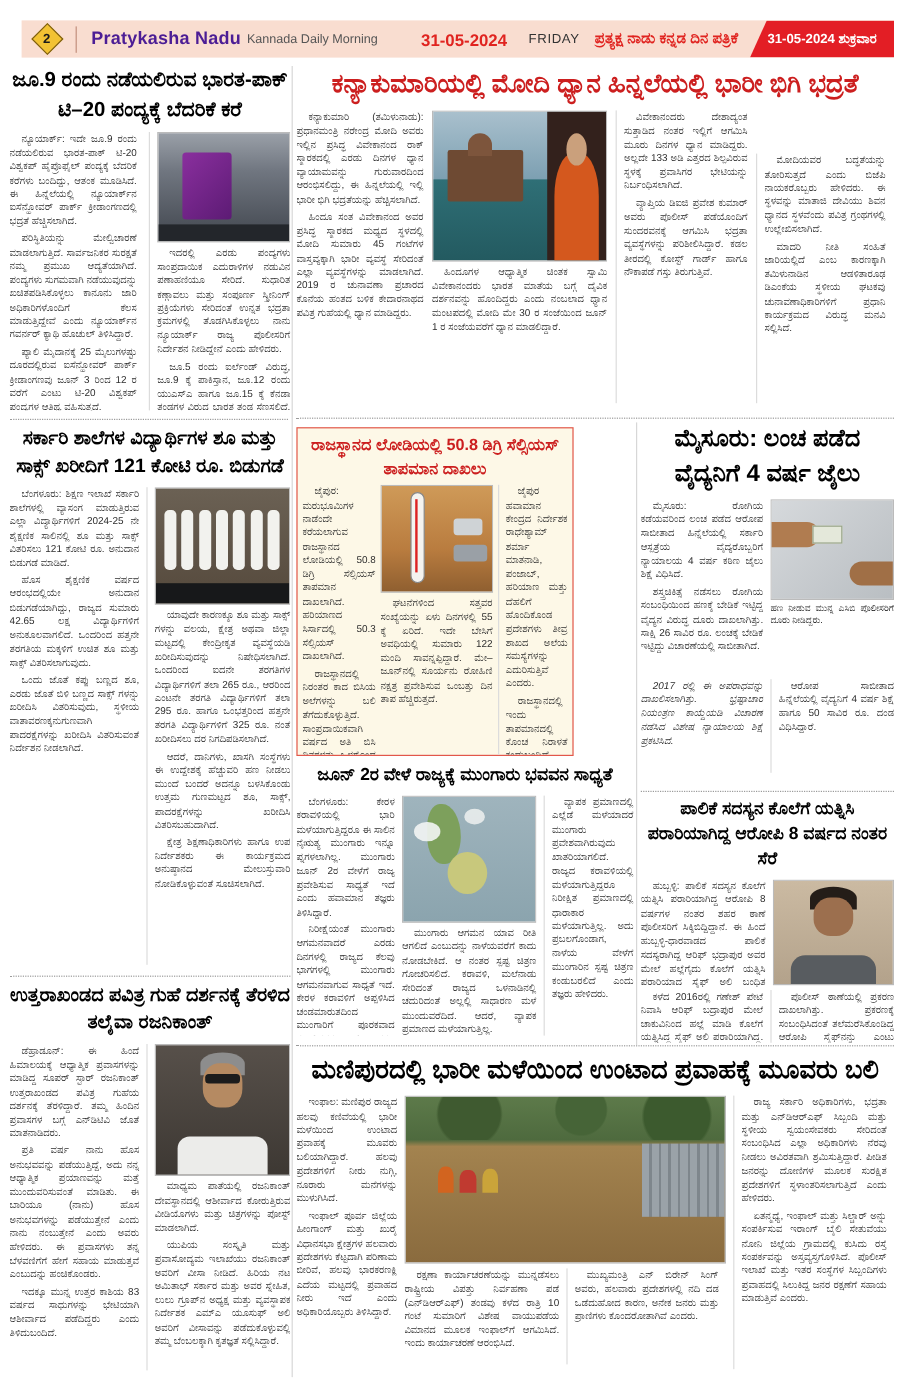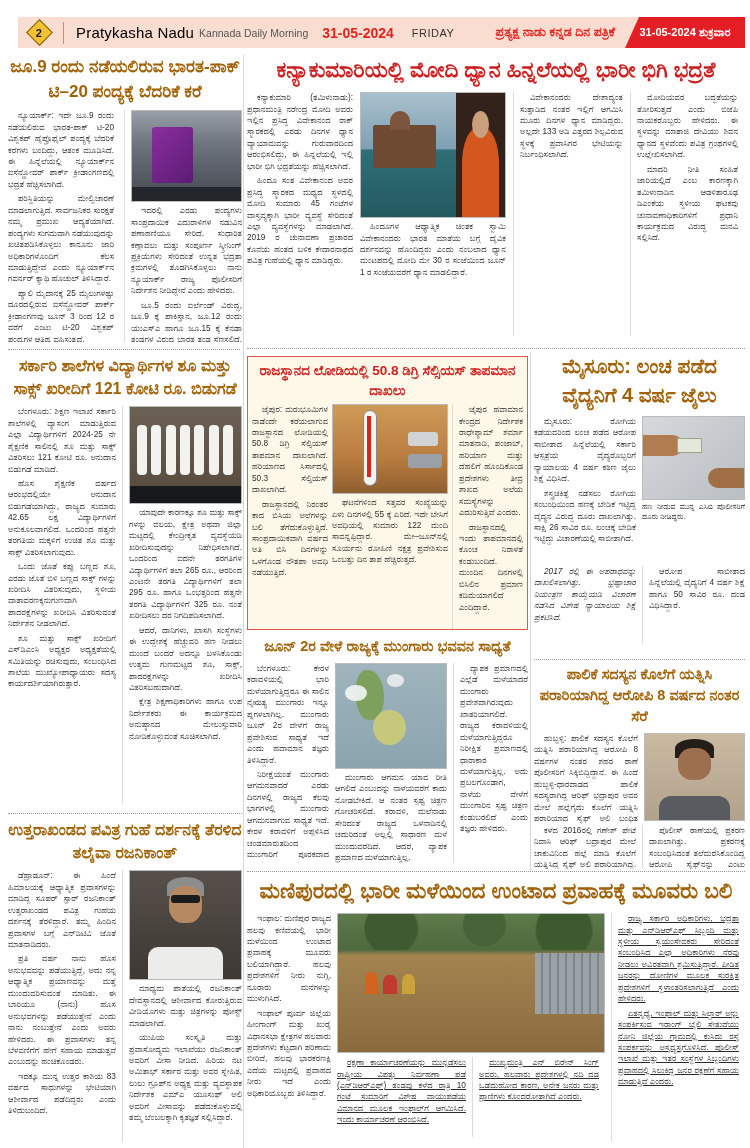--- a/index.html
+++ b/index.html
@@ -19,7 +19,7 @@
   }
   .diamond span{transform:rotate(-45deg);font-weight:bold;font-size:11px;color:#1a1a1a;}
   .hvline{width:1px;height:22px;background:#c2907d;margin:0 12px 0 14px;}
-  .masthead{font-size:15px;font-weight:normal;color:#000000;letter-spacing:.2px;}
+  .masthead{font-size:15px;font-weight:bold;color:#4c1d95;letter-spacing:.2px;}
   .masthead-sub{font-size:10.5px;color:#555;margin-left:5px;}
   .hdate{font-size:14px;font-weight:bold;color:#e02420;margin-left:14px;}
   .hday{font-size:11px;color:#333;margin-left:18px;letter-spacing:.5px;}

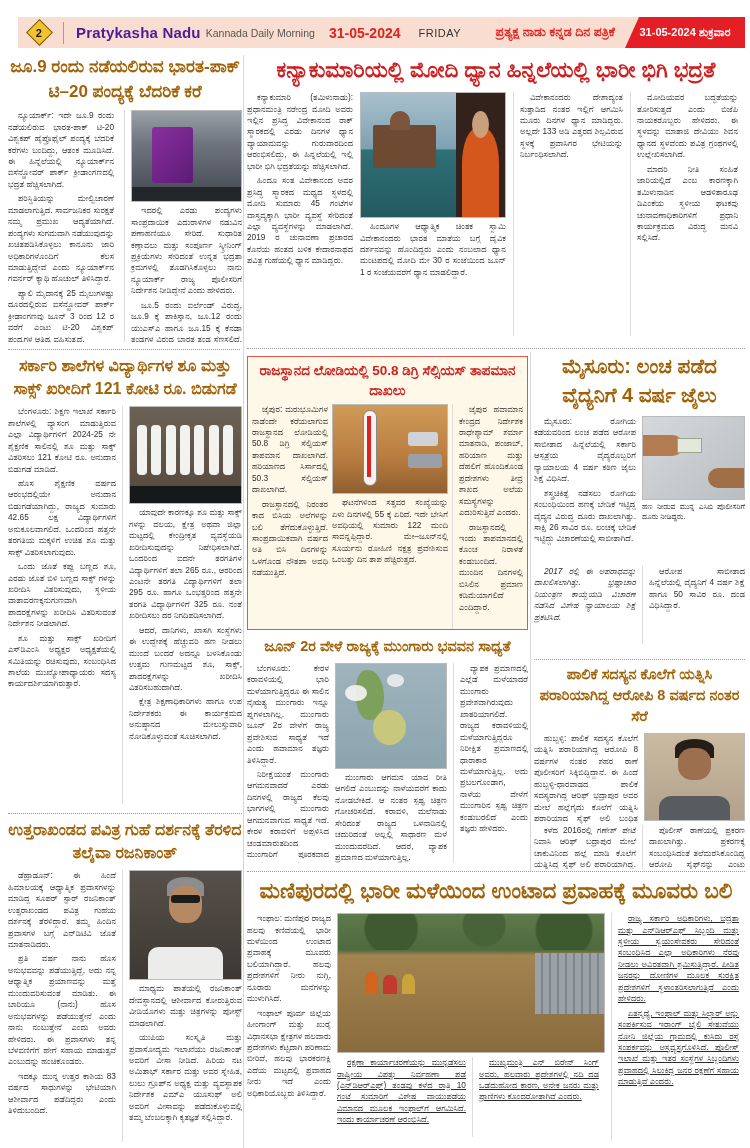--- a/index.html
+++ b/index.html
@@ -21,7 +21,7 @@
   .hvline{width:1px;height:22px;background:#c2907d;margin:0 12px 0 14px;}
   .masthead{font-size:15px;font-weight:bold;color:#4c1d95;letter-spacing:.2px;}
   .masthead-sub{font-size:10.5px;color:#555;margin-left:5px;}
-  .hdate{font-size:14px;font-weight:bold;color:#e02420;margin-left:14px;}
+  .hdate{font-size:14px;font-weight:bold;color:#e02420;margin-left:36px;}
   .hday{font-size:11px;color:#333;margin-left:18px;letter-spacing:.5px;}
   .tagline{font-size:12.5px;font-weight:bold;color:#e02420;margin-left:auto;margin-right:10px;}
   .datebox{

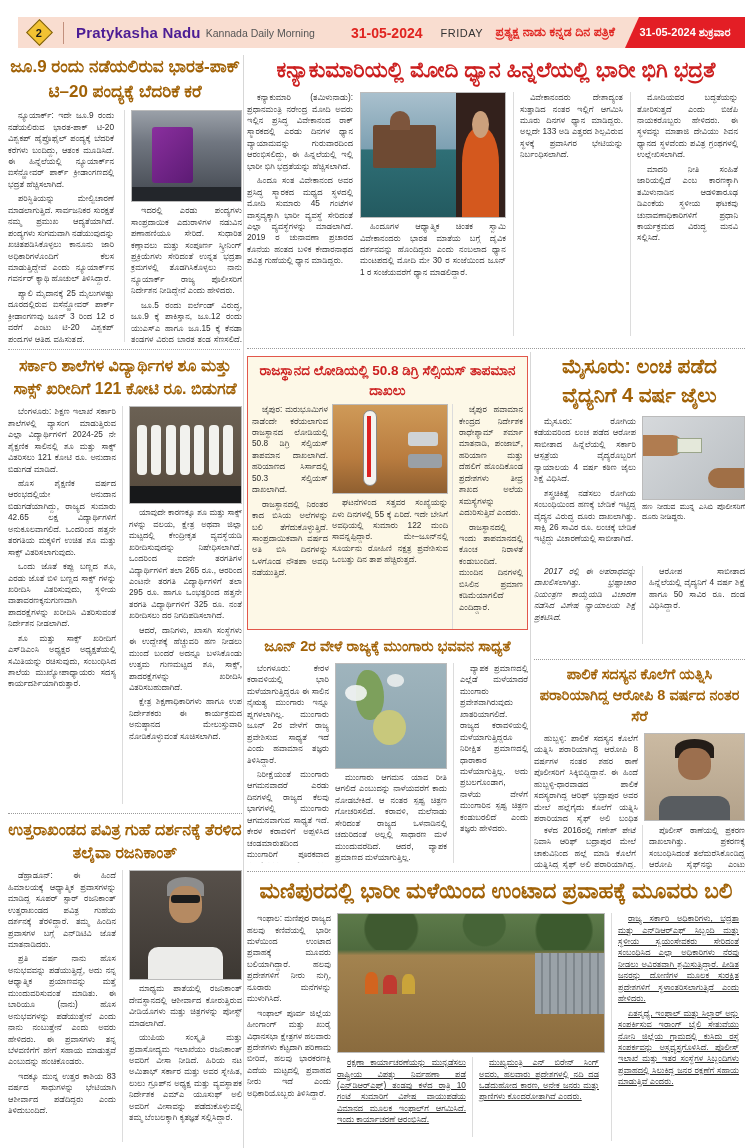--- a/index.html
+++ b/index.html
@@ -31,7 +31,7 @@
   }
   
   .art{position:absolute;box-sizing:border-box;overflow:hidden;}
-  .hl{font-weight:bold;color:#a16207;text-align:center;margin:0 0 6px 0;line-height:1.45;}
+  .hl{font-weight:bold;color:#000000;text-align:center;margin:0 0 6px 0;line-height:1.45;}
   .hl.red{color:#cc1f1f;}
   .body{display:flex;}
   .body > div{overflow:hidden;box-sizing:border-box;}

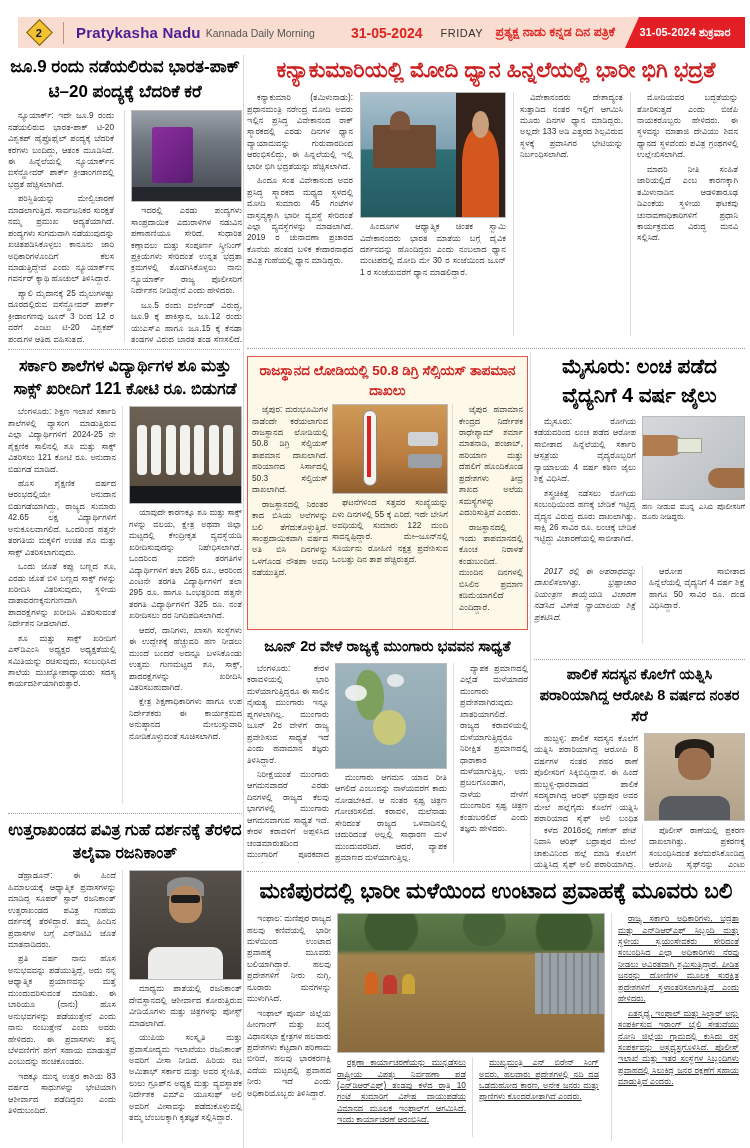--- a/index.html
+++ b/index.html
@@ -158,7 +158,7 @@
       <div style="width:110px;">
         <p class="tx">ವಿವೇಕಾನಂದರು ದೇಶಾದ್ಯಂತ ಸುತ್ತಾಡಿದ ನಂತರ ಇಲ್ಲಿಗೆ ಆಗಮಿಸಿ ಮೂರು ದಿನಗಳ ಧ್ಯಾನ ಮಾಡಿದ್ದರು. ಅಲ್ಲದೇ 133 ಅಡಿ ಎತ್ತರದ ಶಿಲ್ಪವಿರುವ ಸ್ಥಳಕ್ಕೆ ಪ್ರವಾಸಿಗರ ಭೇಟಿಯನ್ನು ನಿರ್ಬಂಧಿಸಲಾಗಿದೆ.</p>
       </div>
-      <div style="width:108px;">
+      <div style="width:108px;margin-top:36px;">
         <p class="tx">ಮೋದಿಯವರ ಬದ್ಧತೆಯನ್ನು ತೋರಿಸುತ್ತದೆ ಎಂದು ಬಿಜೆಪಿ ನಾಯಕರೊಬ್ಬರು ಹೇಳಿದರು. ಈ ಸ್ಥಳವನ್ನು ಮಾತಾಜಿ ದೇವಿಯು ಶಿವನ ಧ್ಯಾನದ ಸ್ಥಳವೆಂದು ಪವಿತ್ರ ಗ್ರಂಥಗಳಲ್ಲಿ ಉಲ್ಲೇಖಿಸಲಾಗಿದೆ.</p>
         <p class="tx">ಮಾದರಿ ನೀತಿ ಸಂಹಿತೆ ಜಾರಿಯಲ್ಲಿದೆ ಎಂಬ ಕಾರಣಕ್ಕಾಗಿ ತಮಿಳುನಾಡಿನ ಆಡಳಿತಾರೂಢ ಡಿಎಂಕೆಯ ಸ್ಥಳೀಯ ಘಟಕವು ಚುನಾವಣಾಧಿಕಾರಿಗಳಿಗೆ ಪ್ರಧಾನಿ ಕಾರ್ಯಕ್ರಮದ ವಿರುದ್ಧ ಮನವಿ ಸಲ್ಲಿಸಿದೆ.</p>
       </div>

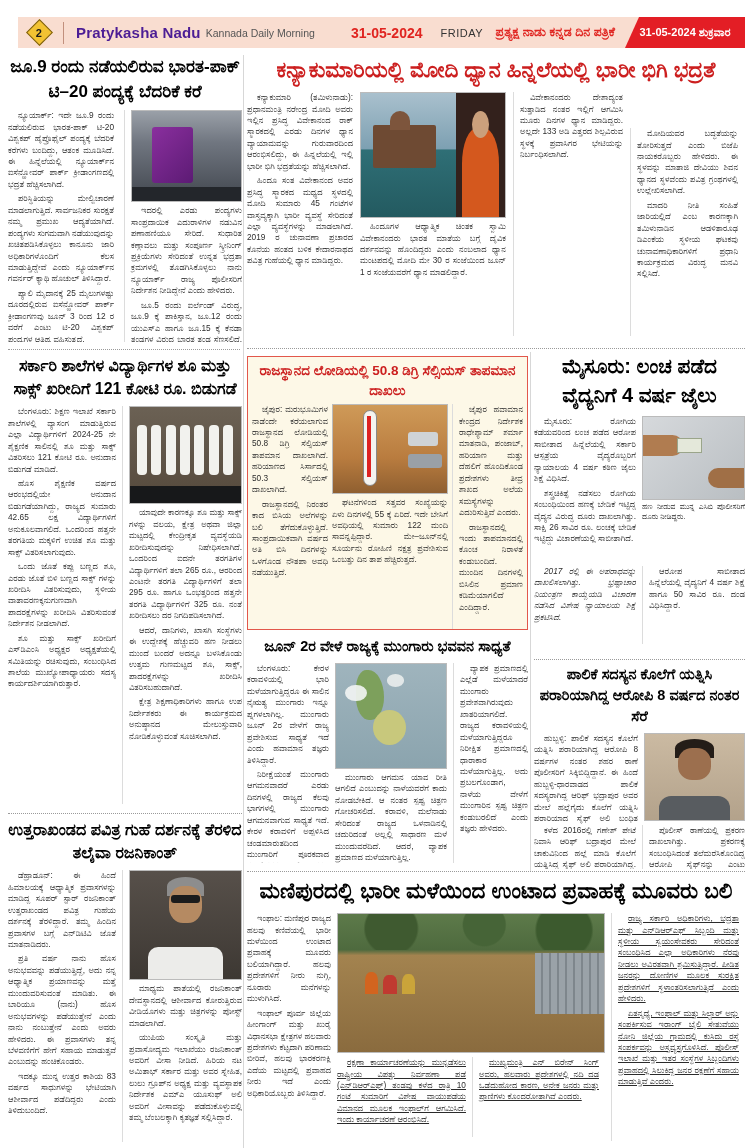--- a/index.html
+++ b/index.html
@@ -157,6 +157,7 @@
       </div>
       <div style="width:110px;">
         <p class="tx">ವಿವೇಕಾನಂದರು ದೇಶಾದ್ಯಂತ ಸುತ್ತಾಡಿದ ನಂತರ ಇಲ್ಲಿಗೆ ಆಗಮಿಸಿ ಮೂರು ದಿನಗಳ ಧ್ಯಾನ ಮಾಡಿದ್ದರು. ಅಲ್ಲದೇ 133 ಅಡಿ ಎತ್ತರದ ಶಿಲ್ಪವಿರುವ ಸ್ಥಳಕ್ಕೆ ಪ್ರವಾಸಿಗರ ಭೇಟಿಯನ್ನು ನಿರ್ಬಂಧಿಸಲಾಗಿದೆ.</p>
+        <p class="tx">ವ್ಯಾಪ್ತಿಯ ಡಿಐಜಿ ಪ್ರವೇಶ ಕುಮಾರ್ ಅವರು ಪೊಲೀಸ್ ಪಡೆಯೊಂದಿಗೆ ಸುಂದರವನಕ್ಕೆ ಆಗಮಿಸಿ ಭದ್ರತಾ ವ್ಯವಸ್ಥೆಗಳನ್ನು ಪರಿಶೀಲಿಸಿದ್ದಾರೆ. ಕಡಲ ತೀರದಲ್ಲಿ ಕೋಸ್ಟ್ ಗಾರ್ಡ್ ಹಾಗೂ ನೌಕಾಪಡೆ ಗಸ್ತು ತಿರುಗುತ್ತಿವೆ.</p>
       </div>
       <div style="width:108px;margin-top:36px;">
         <p class="tx">ಮೋದಿಯವರ ಬದ್ಧತೆಯನ್ನು ತೋರಿಸುತ್ತದೆ ಎಂದು ಬಿಜೆಪಿ ನಾಯಕರೊಬ್ಬರು ಹೇಳಿದರು. ಈ ಸ್ಥಳವನ್ನು ಮಾತಾಜಿ ದೇವಿಯು ಶಿವನ ಧ್ಯಾನದ ಸ್ಥಳವೆಂದು ಪವಿತ್ರ ಗ್ರಂಥಗಳಲ್ಲಿ ಉಲ್ಲೇಖಿಸಲಾಗಿದೆ.</p>

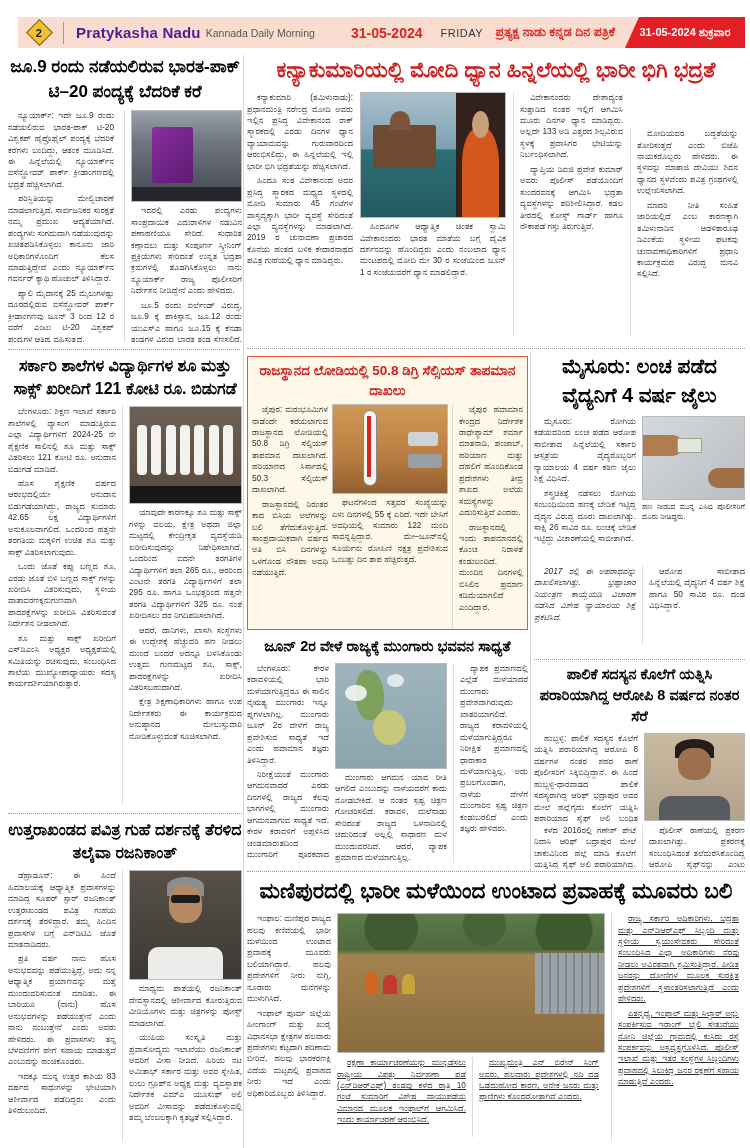--- a/index.html
+++ b/index.html
@@ -196,7 +196,7 @@
     </div>
   </div>
 
-  <div class="art heatbox" style="left:247px;top:356px;width:281px;height:274px;">
+  <div class="art heatbox" style="left:247px;top:356px;width:231px;height:274px;">
     <div class="hl hl-heat red">ರಾಜಸ್ಥಾನದ ಲೋಡಿಯಲ್ಲಿ 50.8 ಡಿಗ್ರಿ ಸೆಲ್ಸಿಯಸ್ ತಾಪಮಾನ ದಾಖಲು</div>
     <div class="body" style="gap:4px;height:236px;">
       <div style="width:76px;">

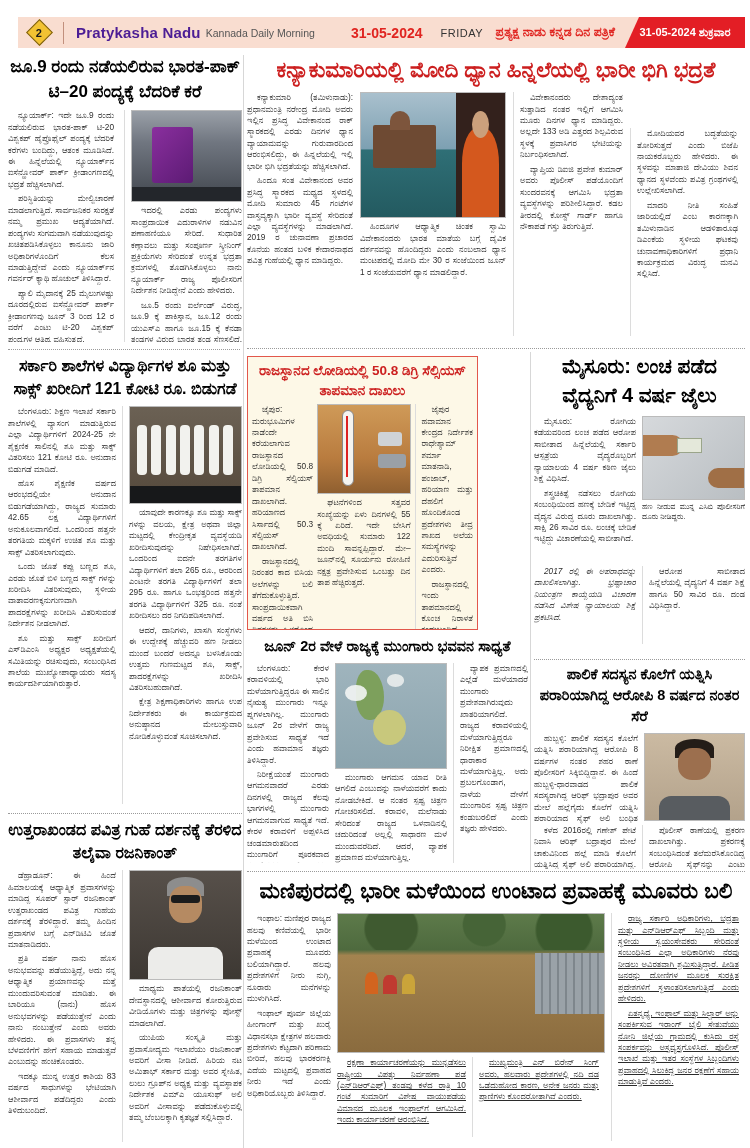--- a/index.html
+++ b/index.html
@@ -176,7 +176,6 @@
         <p class="tx">ಬೆಂಗಳೂರು: ಶಿಕ್ಷಣ ಇಲಾಖೆ ಸರ್ಕಾರಿ ಶಾಲೆಗಳಲ್ಲಿ ವ್ಯಾಸಂಗ ಮಾಡುತ್ತಿರುವ ಎಲ್ಲಾ ವಿದ್ಯಾರ್ಥಿಗಳಿಗೆ 2024-25 ನೇ ಶೈಕ್ಷಣಿಕ ಸಾಲಿನಲ್ಲಿ ಶೂ ಮತ್ತು ಸಾಕ್ಸ್ ವಿತರಿಸಲು 121 ಕೋಟಿ ರೂ. ಅನುದಾನ ಬಿಡುಗಡೆ ಮಾಡಿದೆ.</p>
         <p class="tx">ಹೊಸ ಶೈಕ್ಷಣಿಕ ವರ್ಷದ ಆರಂಭದಲ್ಲಿಯೇ ಅನುದಾನ ಬಿಡುಗಡೆಯಾಗಿದ್ದು, ರಾಜ್ಯದ ಸುಮಾರು 42.65 ಲಕ್ಷ ವಿದ್ಯಾರ್ಥಿಗಳಿಗೆ ಅನುಕೂಲವಾಗಲಿದೆ. ಒಂದರಿಂದ ಹತ್ತನೇ ತರಗತಿಯ ಮಕ್ಕಳಿಗೆ ಉಚಿತ ಶೂ ಮತ್ತು ಸಾಕ್ಸ್ ವಿತರಿಸಲಾಗುವುದು.</p>
         <p class="tx">ಒಂದು ಜೊತೆ ಕಪ್ಪು ಬಣ್ಣದ ಶೂ, ಎರಡು ಜೊತೆ ಬಿಳಿ ಬಣ್ಣದ ಸಾಕ್ಸ್ ಗಳನ್ನು ಖರೀದಿಸಿ ವಿತರಿಸುವುದು, ಸ್ಥಳೀಯ ವಾತಾವರಣಕ್ಕನುಗುಣವಾಗಿ ಪಾದರಕ್ಷೆಗಳನ್ನು ಖರೀದಿಸಿ ವಿತರಿಸುವಂತೆ ನಿರ್ದೇಶನ ನೀಡಲಾಗಿದೆ.</p>
-        <p class="tx">ಶೂ ಮತ್ತು ಸಾಕ್ಸ್ ಖರೀದಿಗೆ ಎಸ್‌ಡಿಎಂಸಿ ಅಧ್ಯಕ್ಷರ ಅಧ್ಯಕ್ಷತೆಯಲ್ಲಿ ಸಮಿತಿಯನ್ನು ರಚಿಸುವುದು, ಸಂಬಂಧಿಸಿದ ಶಾಲೆಯ ಮುಖ್ಯೋಪಾಧ್ಯಾಯರು ಸದಸ್ಯ ಕಾರ್ಯದರ್ಶಿಯಾಗಿರುತ್ತಾರೆ.</p>
       </div>
       <div style="width:120px;">
         <div class="ph ph-socks" style="height:98px;margin-bottom:3px;">

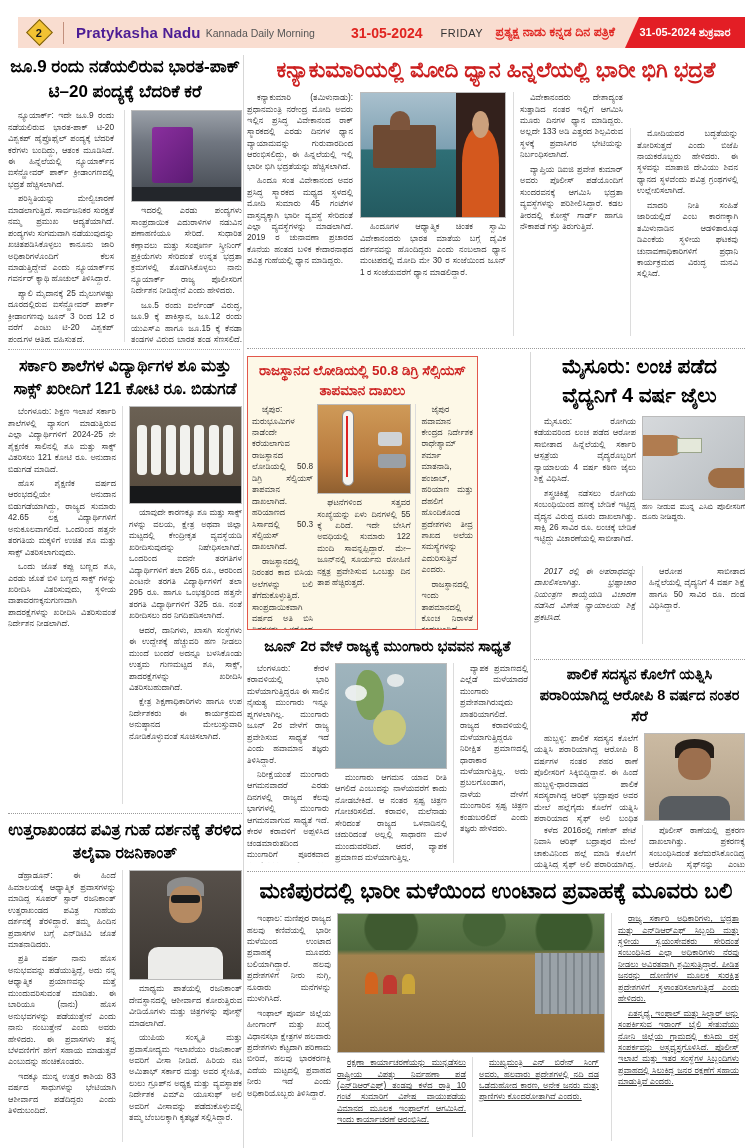--- a/index.html
+++ b/index.html
@@ -340,7 +340,7 @@
           </div>
         </div>
       </div>
-      <div style="width:128px;text-decoration:underline;">
+      <div style="width:128px;">
         <p class="tx">ರಾಜ್ಯ ಸರ್ಕಾರಿ ಅಧಿಕಾರಿಗಳು, ಭದ್ರತಾ ಮತ್ತು ಎನ್‌ಡಿಆರ್‌ಎಫ್ ಸಿಬ್ಬಂದಿ ಮತ್ತು ಸ್ಥಳೀಯ ಸ್ವಯಂಸೇವಕರು ಸೇರಿದಂತೆ ಸಂಬಂಧಿಸಿದ ಎಲ್ಲಾ ಅಧಿಕಾರಿಗಳು ನೆರವು ನೀಡಲು ಅವಿರತವಾಗಿ ಶ್ರಮಿಸುತ್ತಿದ್ದಾರೆ. ಪೀಡಿತ ಜನರನ್ನು ದೋಣಿಗಳ ಮೂಲಕ ಸುರಕ್ಷಿತ ಪ್ರದೇಶಗಳಿಗೆ ಸ್ಥಳಾಂತರಿಸಲಾಗುತ್ತಿದೆ ಎಂದು ಹೇಳಿದರು.</p>
         <p class="tx">ಏತನ್ಮಧ್ಯೆ, ಇಂಫಾಲ್ ಮತ್ತು ಸಿಲ್ಚಾರ್ ಅನ್ನು ಸಂಪರ್ಕಿಸುವ ಇರಾಂಗ್ ಬೈಲಿ ಸೇತುವೆಯು ನೋನಿ ಜಿಲ್ಲೆಯ ಗ್ರಾಮದಲ್ಲಿ ಕುಸಿದು ರಸ್ತೆ ಸಂಪರ್ಕವನ್ನು ಅಸ್ತವ್ಯಸ್ತಗೊಳಿಸಿದೆ. ಪೊಲೀಸ್ ಇಲಾಖೆ ಮತ್ತು ಇತರ ಸಂಸ್ಥೆಗಳ ಸಿಬ್ಬಂದಿಗಳು ಪ್ರವಾಹದಲ್ಲಿ ಸಿಲುಕಿದ್ದ ಜನರ ರಕ್ಷಣೆಗೆ ಸಹಾಯ ಮಾಡುತ್ತಿವೆ ಎಂದರು.</p>
       </div>

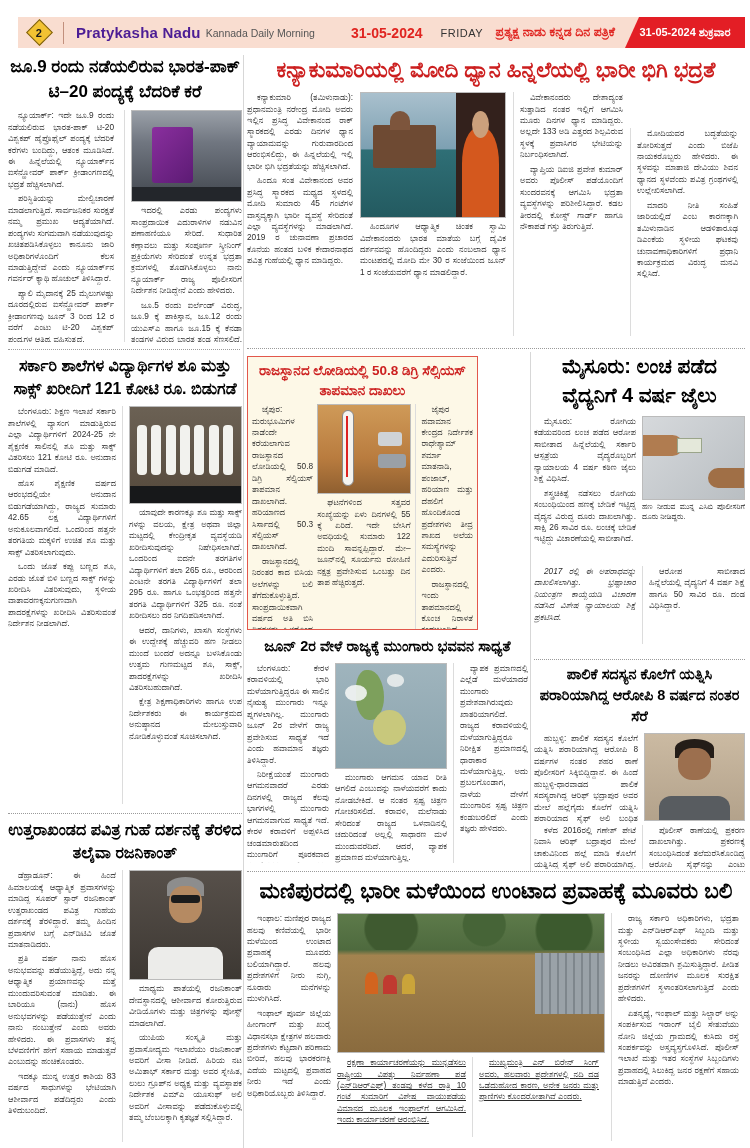--- a/index.html
+++ b/index.html
@@ -331,7 +331,7 @@
             <i class="p2"></i>
             <i class="p3"></i>
         </div>
-        <div class="body" style="gap:6px;height:80px;text-decoration:underline;">
+        <div class="body" style="gap:6px;height:80px;">
           <div style="width:129px;">
             <p class="tx">ರಕ್ಷಣಾ ಕಾರ್ಯಾಚರಣೆಯನ್ನು ಮುನ್ನಡೆಸಲು ರಾಷ್ಟ್ರೀಯ ವಿಪತ್ತು ನಿರ್ವಹಣಾ ಪಡೆ (ಎನ್‌ಡಿಆರ್‌ಎಫ್) ತಂಡವು ಕಳೆದ ರಾತ್ರಿ 10 ಗಂಟೆ ಸುಮಾರಿಗೆ ವಿಶೇಷ ವಾಯುಪಡೆಯ ವಿಮಾನದ ಮೂಲಕ ಇಂಫಾಲ್‌ಗೆ ಆಗಮಿಸಿದೆ. ಇಂದು ಕಾರ್ಯಾಚರಣೆ ಆರಂಭಿಸಿದೆ.</p>
           </div>

